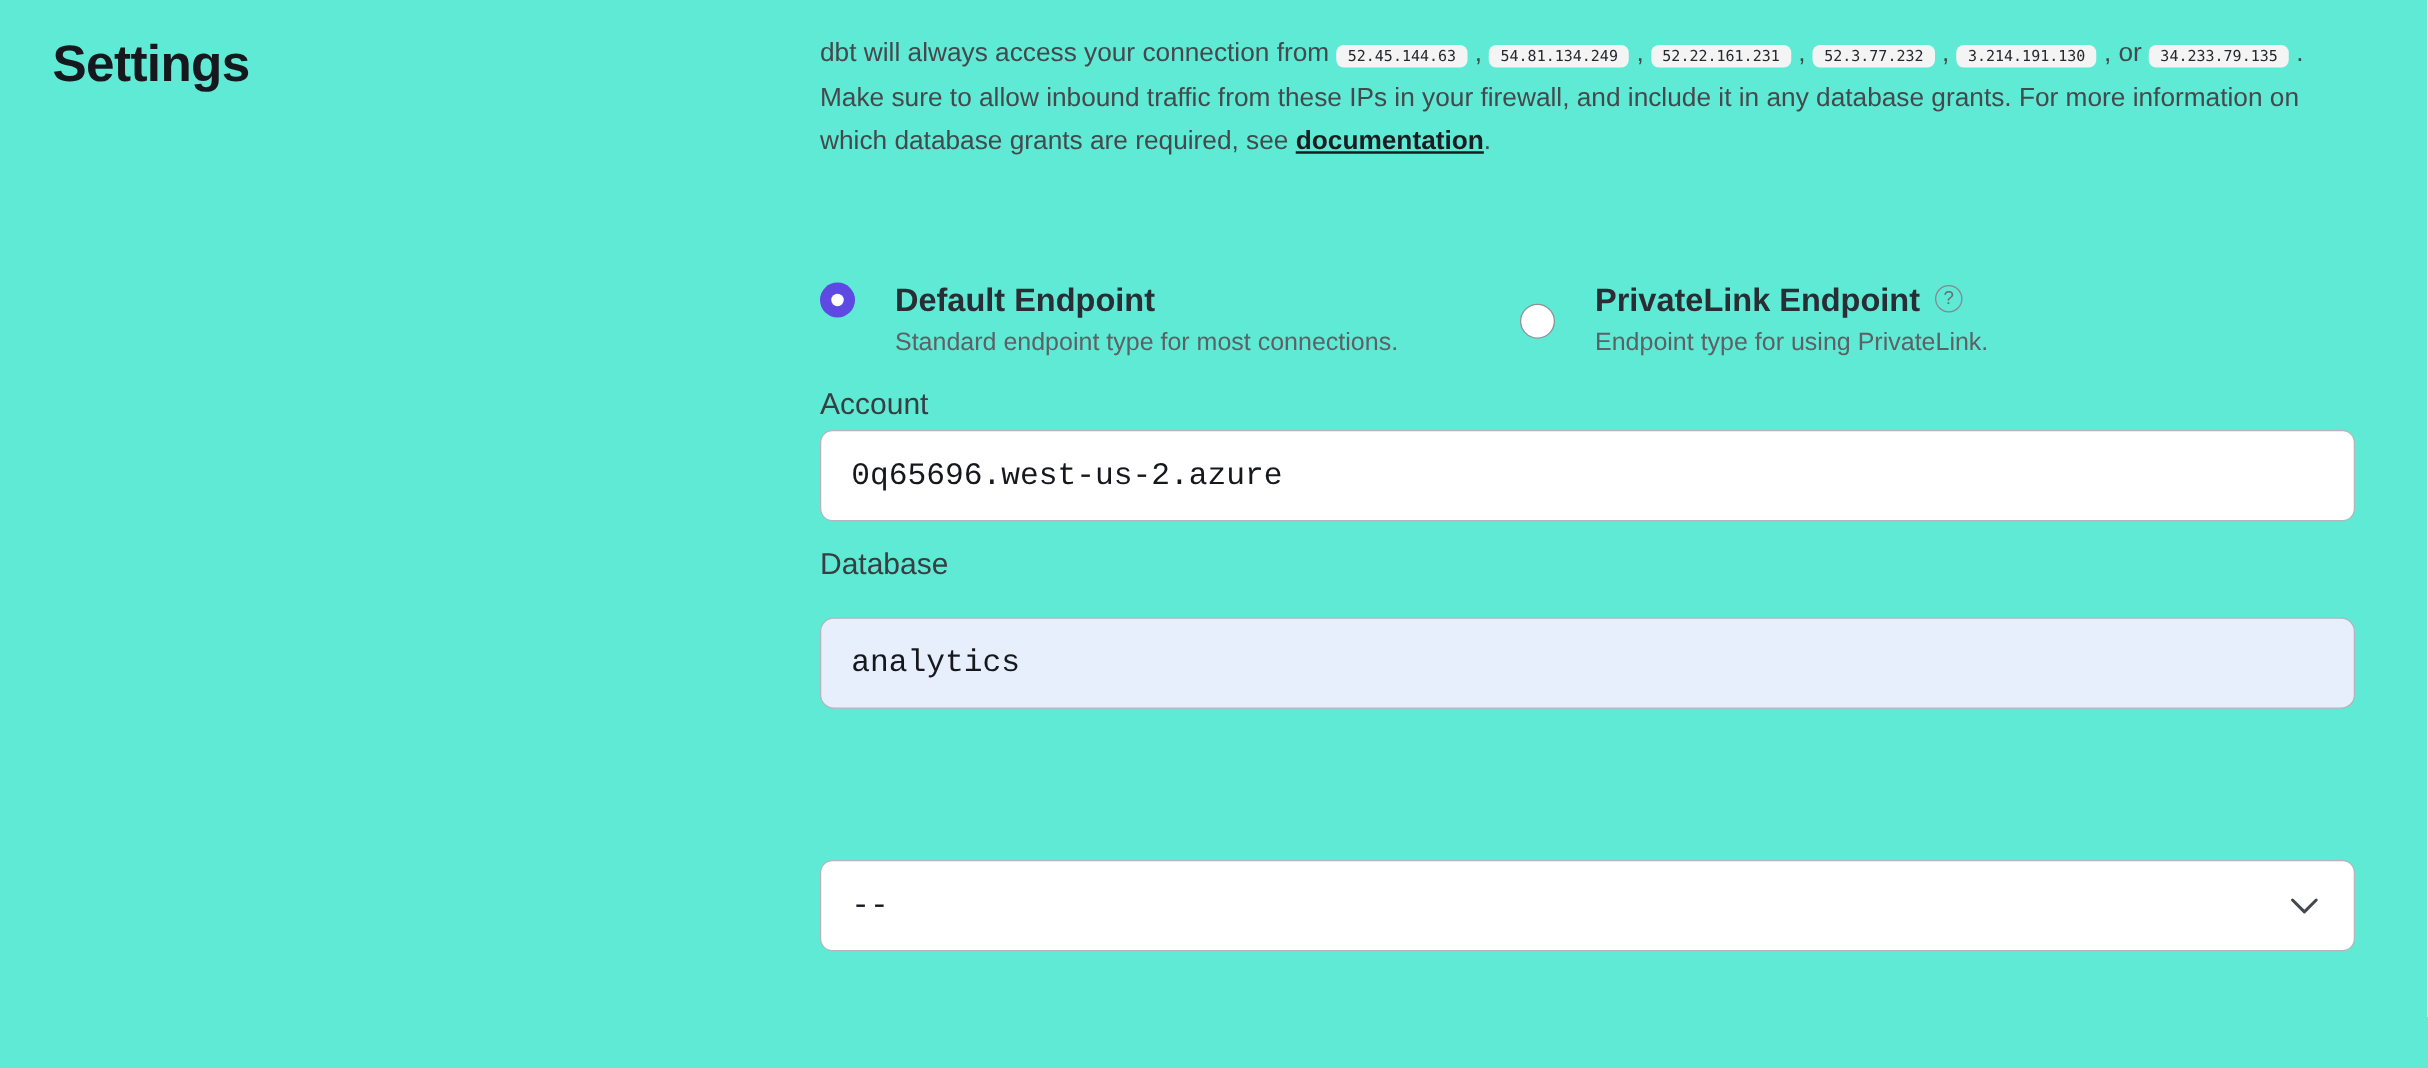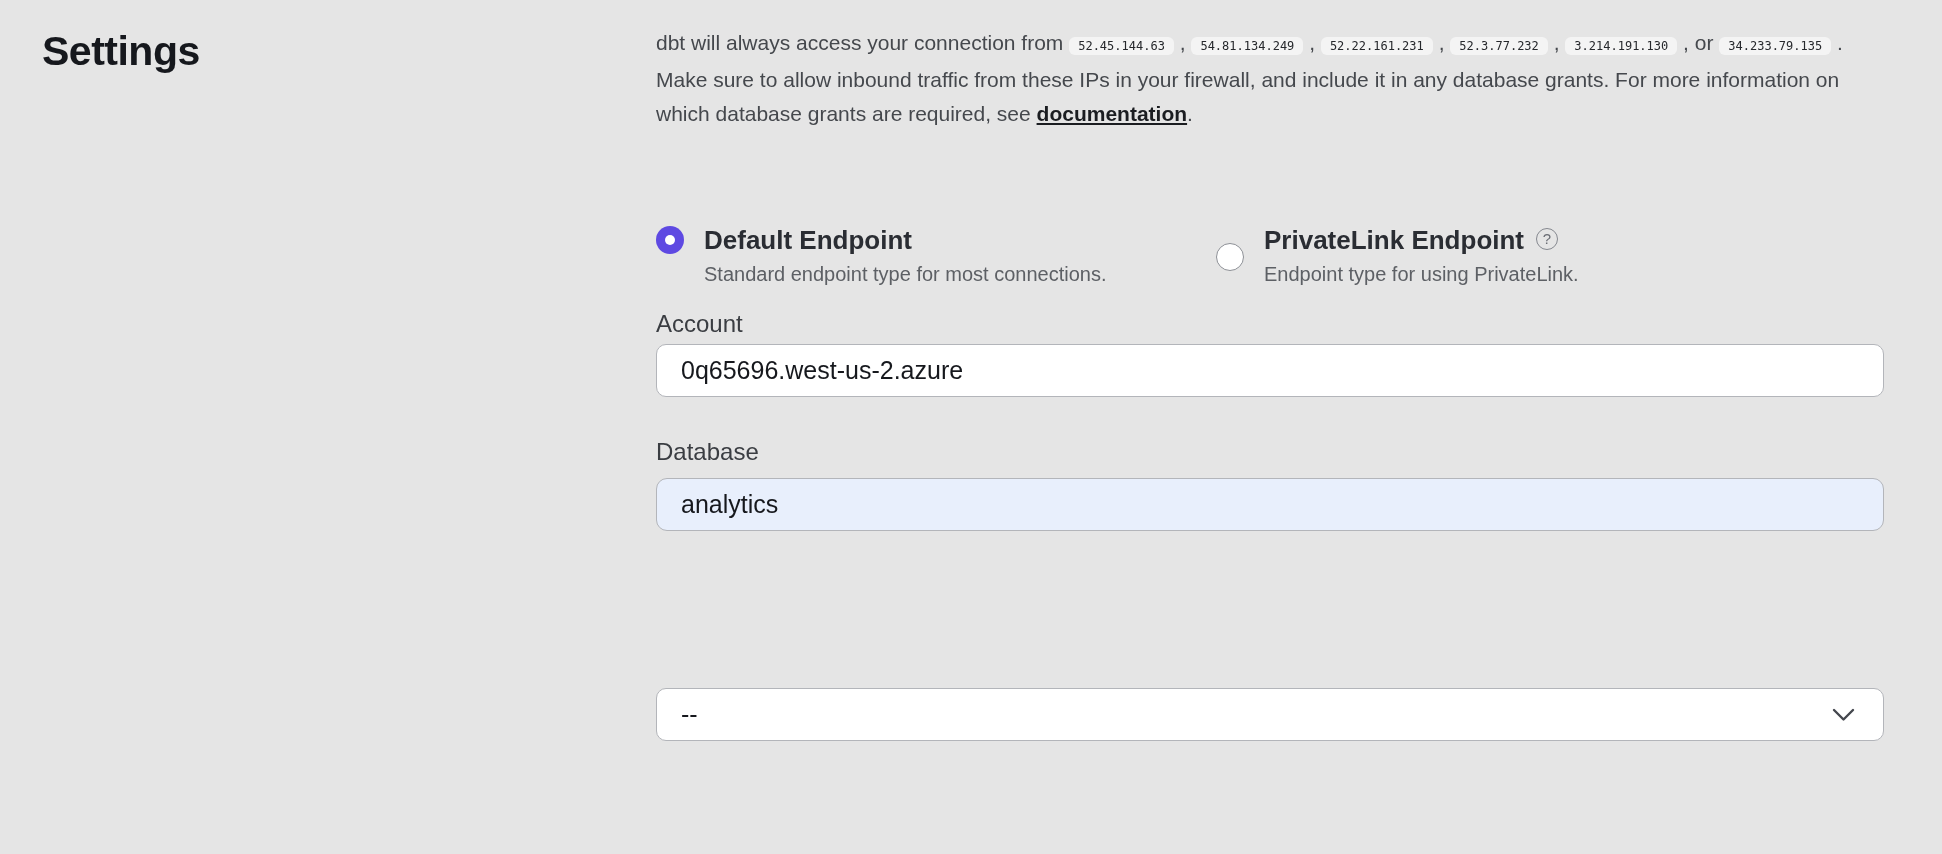--- a/index.html
+++ b/index.html
@@ -5,7 +5,7 @@
   * { margin:0; padding:0; box-sizing:border-box; }
   html,body { width:1942px; height:854px; background:#ffffff; overflow:hidden;
               font-family:"Liberation Sans", sans-serif; }
-  .canvas { position:relative; width:1942px; height:854px; background:#e5e5e5; }
+  .canvas { position:relative; width:1942px; height:854px; background:#5eead4; }
 
   .page-title { position:absolute; left:42px; top:28px; font-size:41px; font-weight:700;
                 color:#16181d; letter-spacing:-0.5px; }

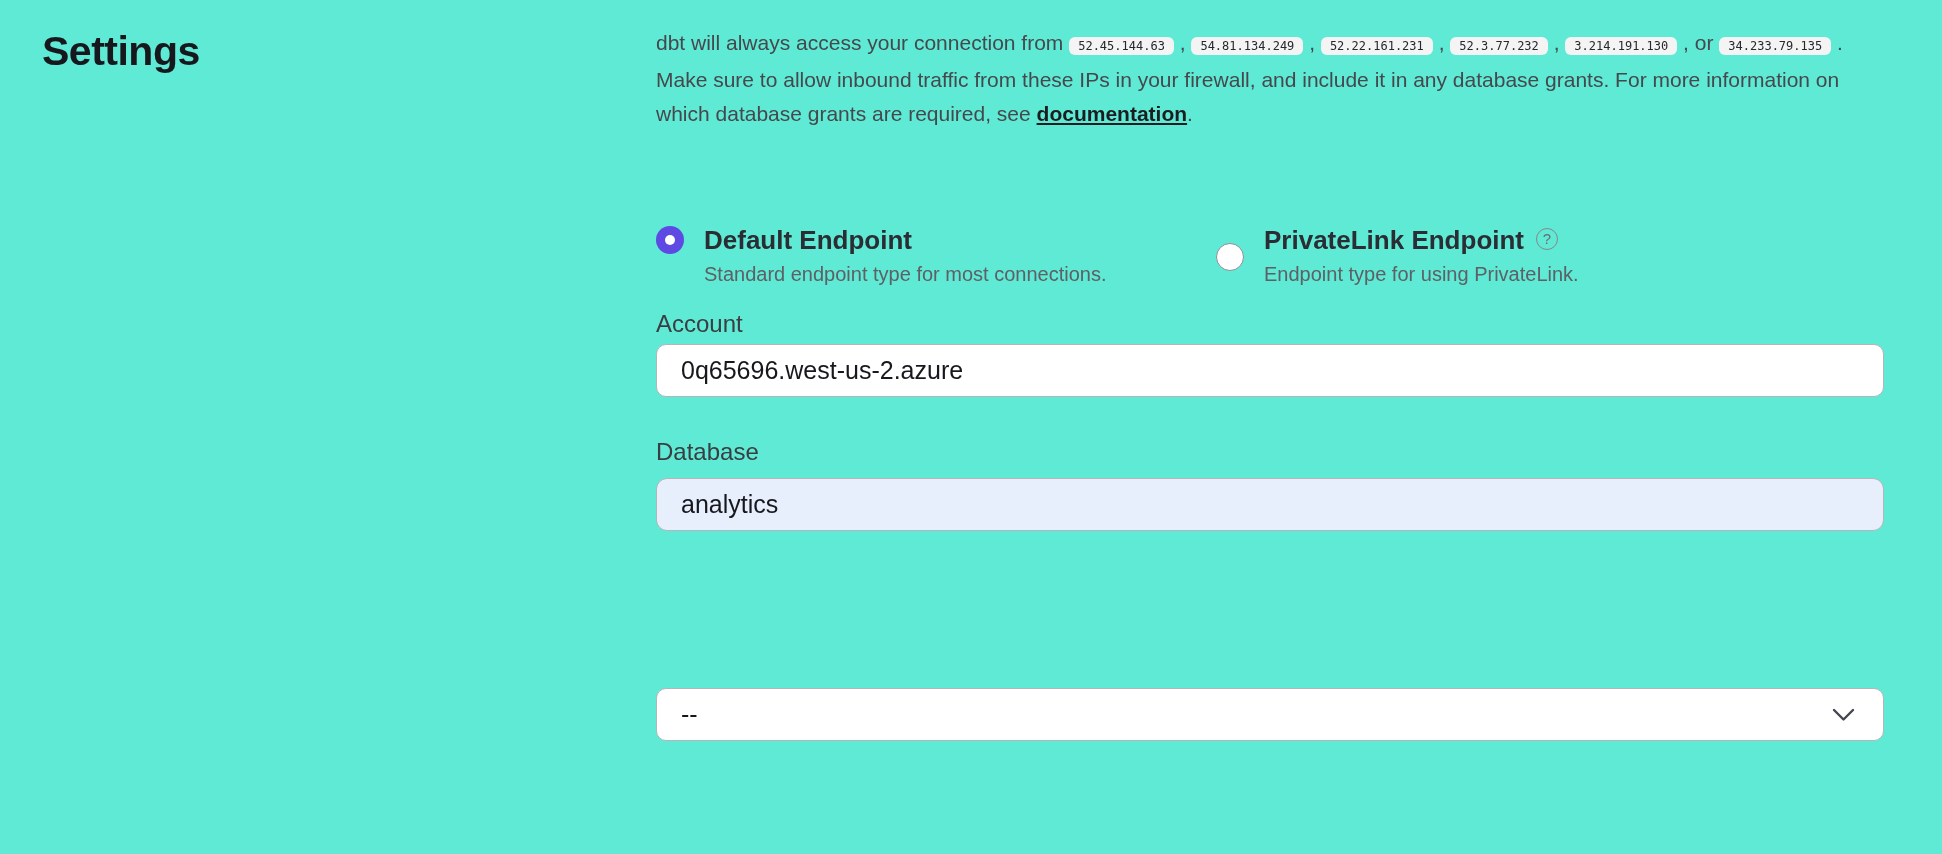--- a/index.html
+++ b/index.html
@@ -29,7 +29,7 @@
   .radio-dot.selected::after { content:""; position:absolute; left:9px; top:9px; width:10px;
                                height:10px; border-radius:50%; background:#ffffff; }
   .radio-dot.unselected { background:#fff; border:1.5px solid #8d9096; }
-  .radio-texts { margin-left:20px; }
+  .radio-texts { margin-left:32px; }
   .radio-label { font-size:26px; font-weight:600; color:#2a2d33; line-height:32px; display:flex;
                  align-items:center; }
   .radio-sub { font-size:20px; color:#5d6065; margin-top:5px; line-height:26px; }

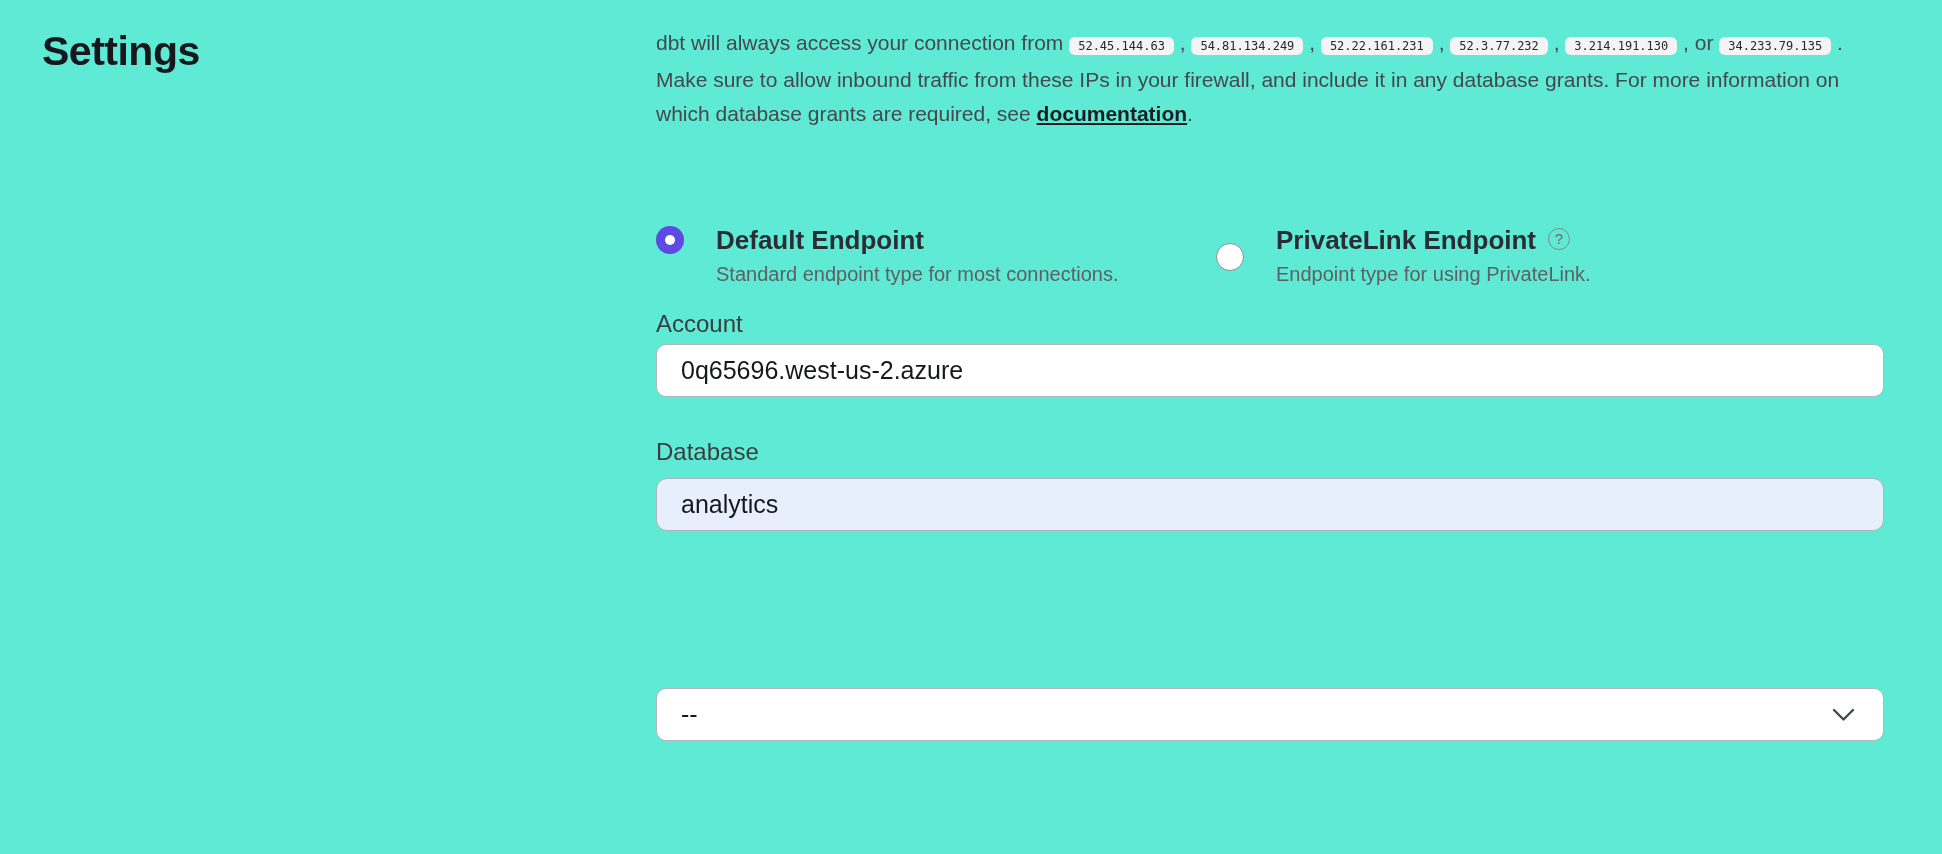--- a/index.html
+++ b/index.html
@@ -41,8 +41,8 @@
   
   .field { position:absolute; left:0; width:100%; }
   .field label { display:block; font-size:24px; font-weight:500; color:#3a3d42; }
-  .field input, .select-box { display:block; width:100%; height:53px; border:1px solid #b3b5ba;
-        border-radius:10px; background:#fff; font-family:Liberation Sans, sans-serif;
+  .field input, .select-box { display:block; width:100%; height:73px; border:1px solid #b3b5ba;
+        border-radius:10px; background:#fff; font-family:Liberation Mono, monospace;
         font-size:25px; color:#16181d; padding:0 24px; outline:none; }
   .field input.autofill { background:#e8effc;border-radius:11px; }
   .field-account   { top:310px; }

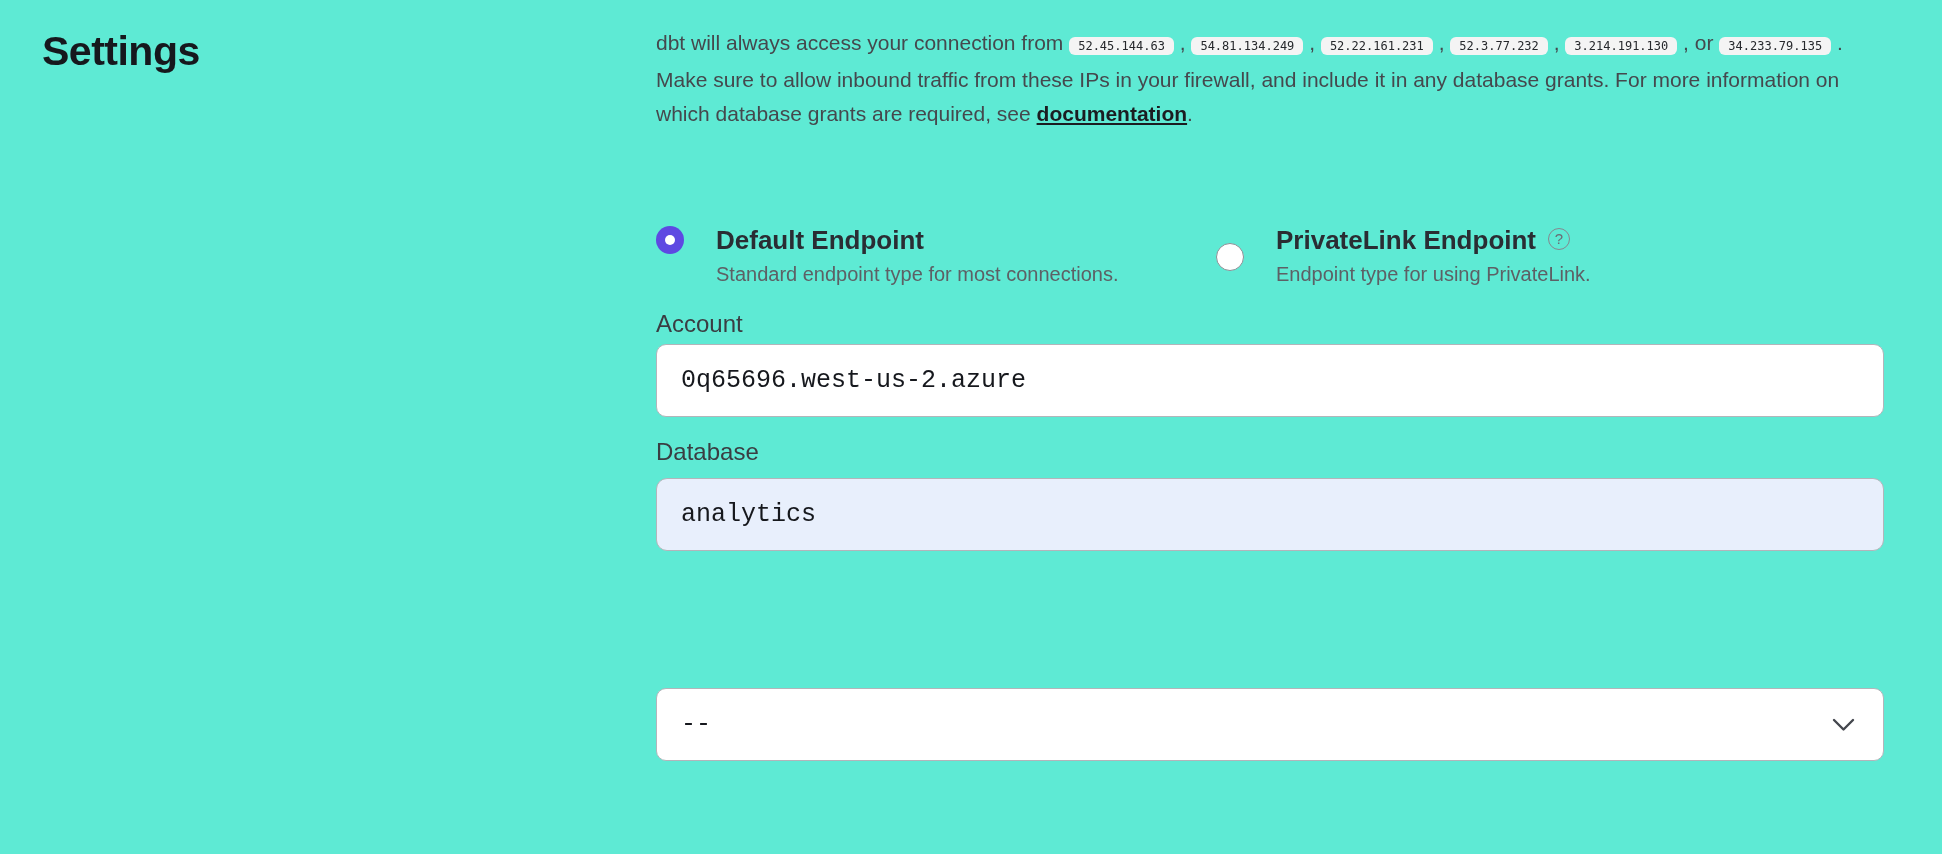--- a/index.html
+++ b/index.html
@@ -48,7 +48,7 @@
   .field-account   { top:310px; }
   .field-account   label { margin-bottom:6px; }
   .field-database  { top:438px; }
-  .field-database  label { margin-bottom:12px; }
+  .field-database  label { margin-bottom:28px; }
   .field-warehouse { top:564px; }
   .field-warehouse label { margin-bottom:12px; }
   .field-oauth     { top:688px; }

